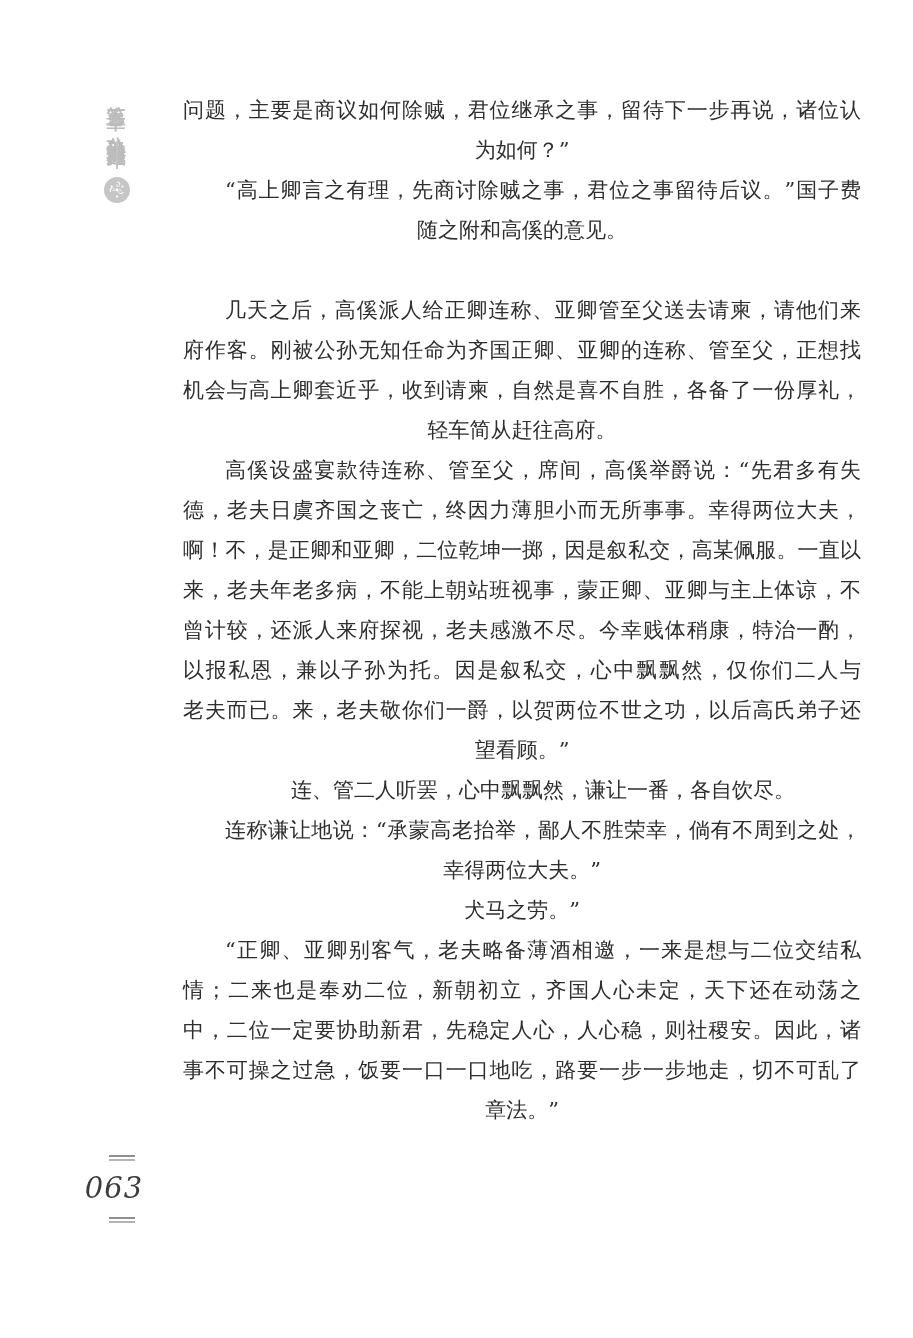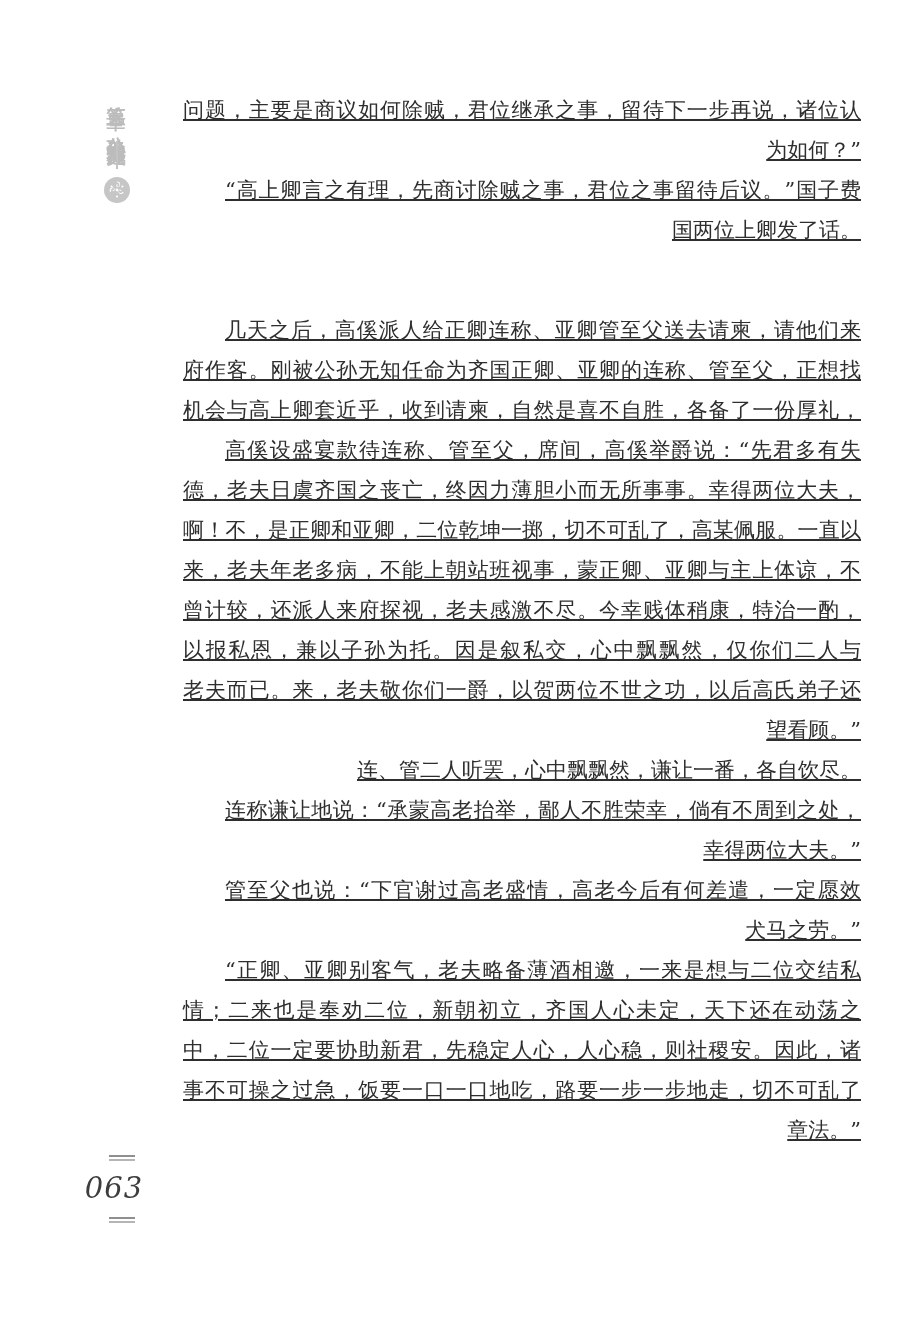--- a/index.html
+++ b/index.html
@@ -55,7 +55,7 @@
     font-size: 21px;
     color: #2e2e2e;
   }
-  .paragraph { margin: 0; text-decoration: underline; }
+  .paragraph { margin: 0; }
   .paragraph.section-gap { margin-top: 60px; }
   .line {
     height: 40px;

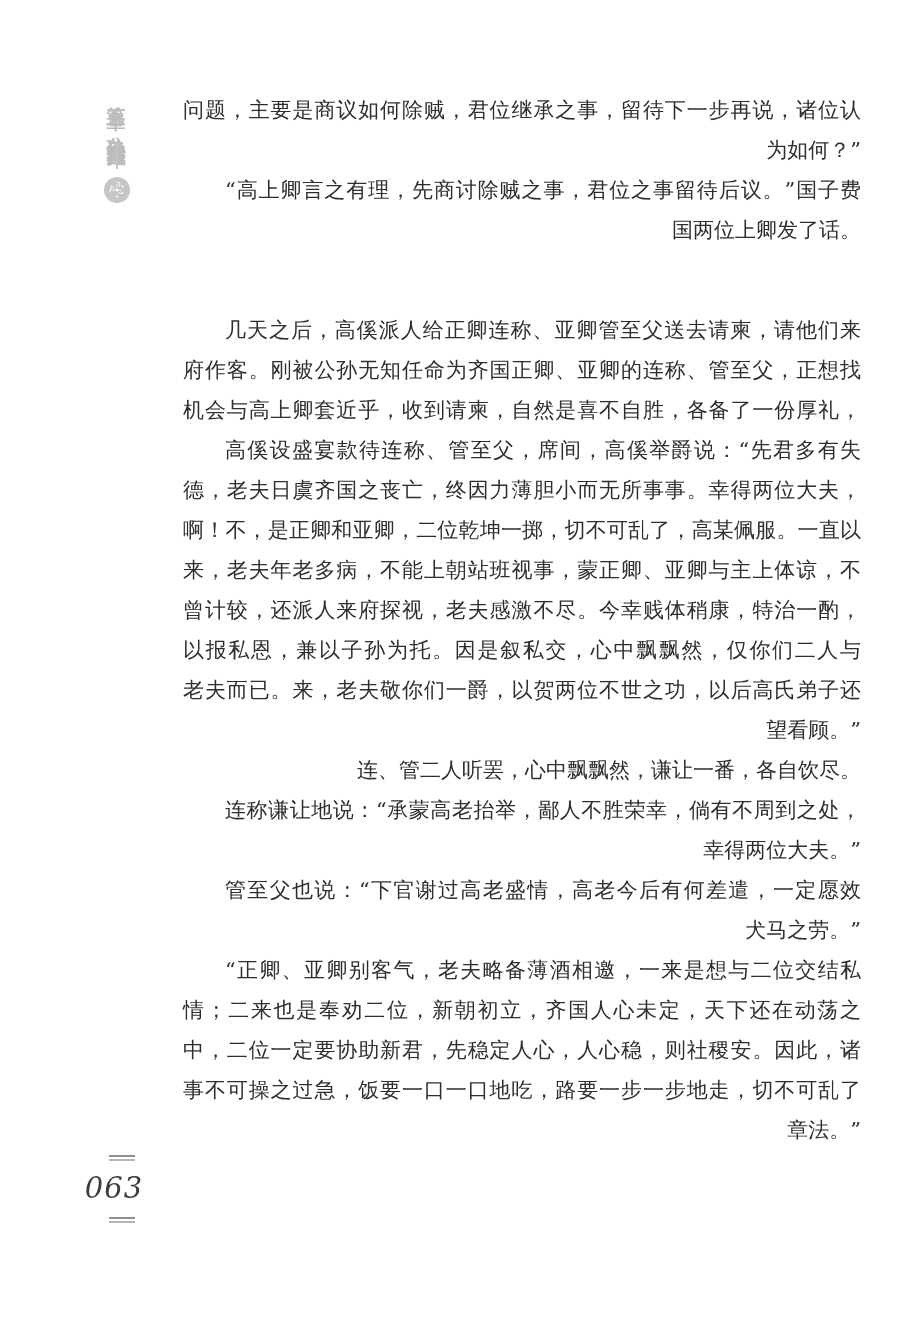--- a/index.html
+++ b/index.html
@@ -61,7 +61,7 @@
     height: 40px;
     line-height: 40px;
     white-space: nowrap;
-    text-align: right;
+    text-align: center;
   }
   .line.fill {
     white-space: normal;

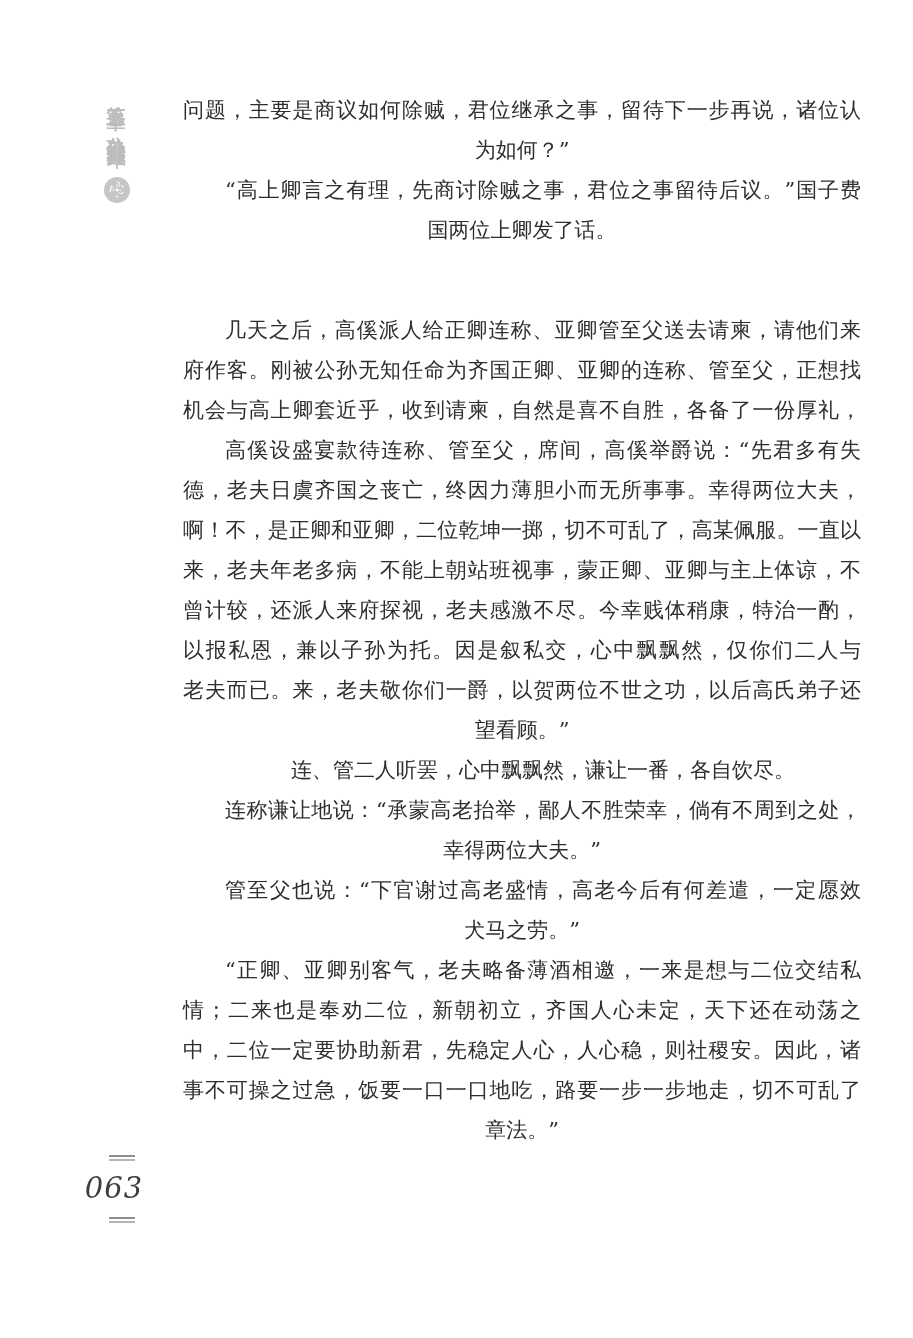--- a/index.html
+++ b/index.html
@@ -125,7 +125,7 @@
       </div>
       <div class="paragraph">
         <div class="line indent fill">“高上卿言之有理，先商讨除贼之事，君位之事留待后议。”国子费</div>
-        <div class="line">国两位上卿发了话。</div>
+        <div class="line">随之附和高傒的意见。</div>
       </div>
       <div class="paragraph section-gap">
         <div class="line indent fill">几天之后，高傒派人给正卿连称、亚卿管至父送去请柬，请他们来</div>

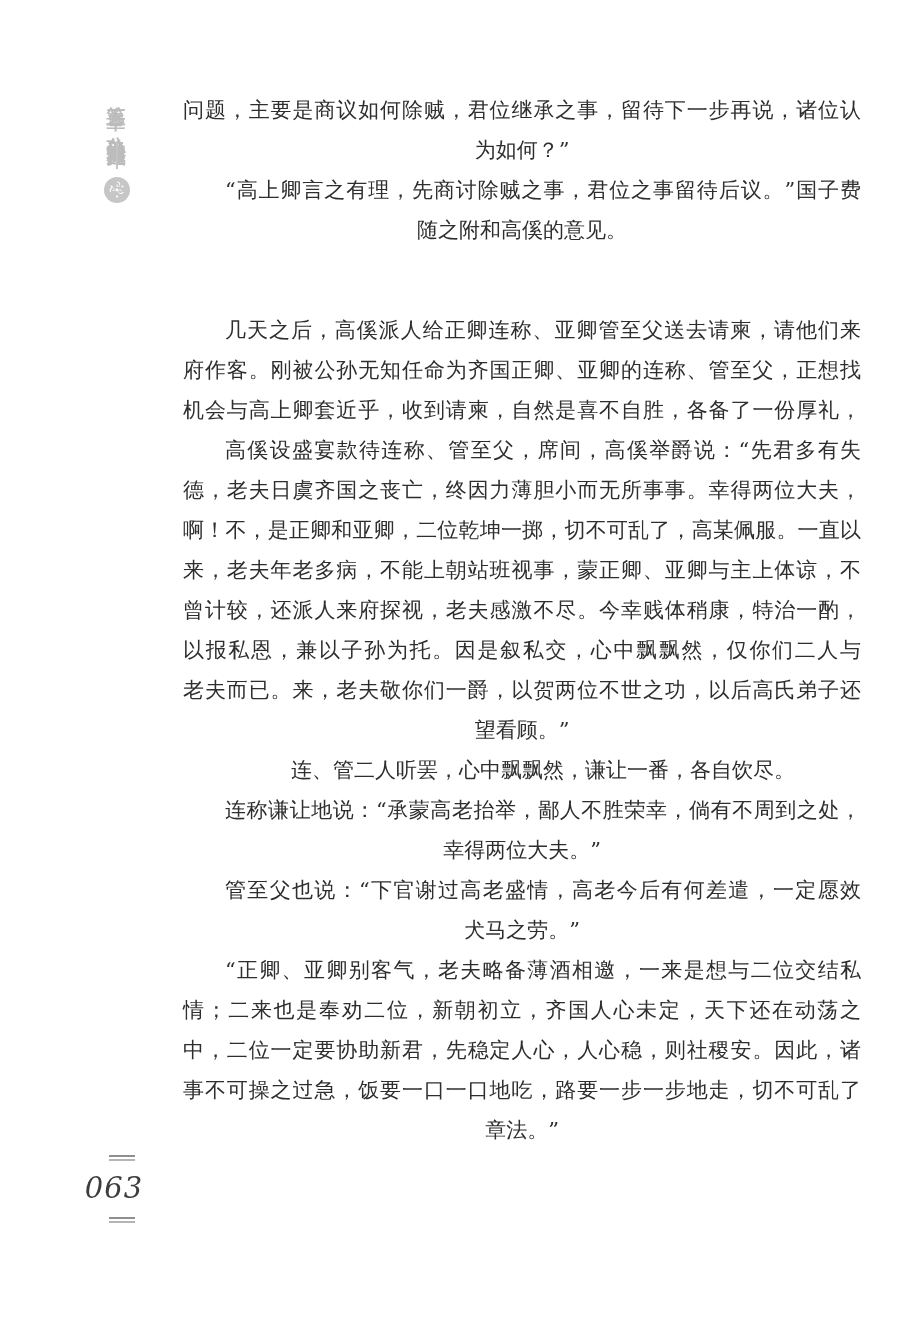--- a/index.html
+++ b/index.html
@@ -56,7 +56,7 @@
     color: #2e2e2e;
   }
   .paragraph { margin: 0; }
-  .paragraph.section-gap { margin-top: 60px; }
+  .paragraph.section-gap { margin-top: 40px; }
   .line {
     height: 40px;
     line-height: 40px;

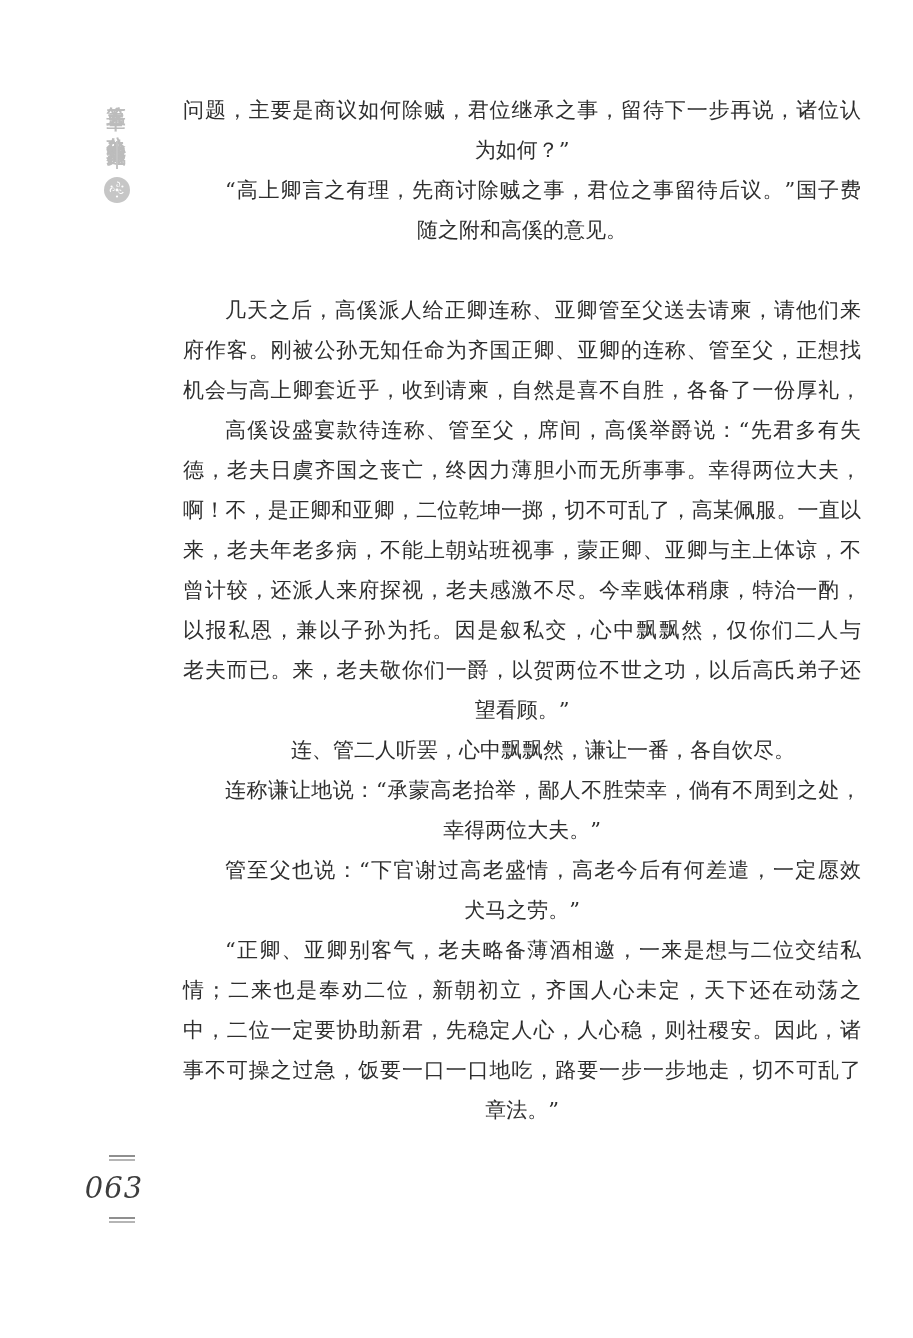--- a/index.html
+++ b/index.html
@@ -131,6 +131,7 @@
         <div class="line indent fill">几天之后，高傒派人给正卿连称、亚卿管至父送去请柬，请他们来</div>
         <div class="line fill">府作客。刚被公孙无知任命为齐国正卿、亚卿的连称、管至父，正想找</div>
         <div class="line fill">机会与高上卿套近乎，收到请柬，自然是喜不自胜，各备了一份厚礼，</div>
+        <div class="line">轻车简从赶往高府。</div>
       </div>
       <div class="paragraph">
         <div class="line indent fill">高傒设盛宴款待连称、管至父，席间，高傒举爵说：“先君多有失</div>

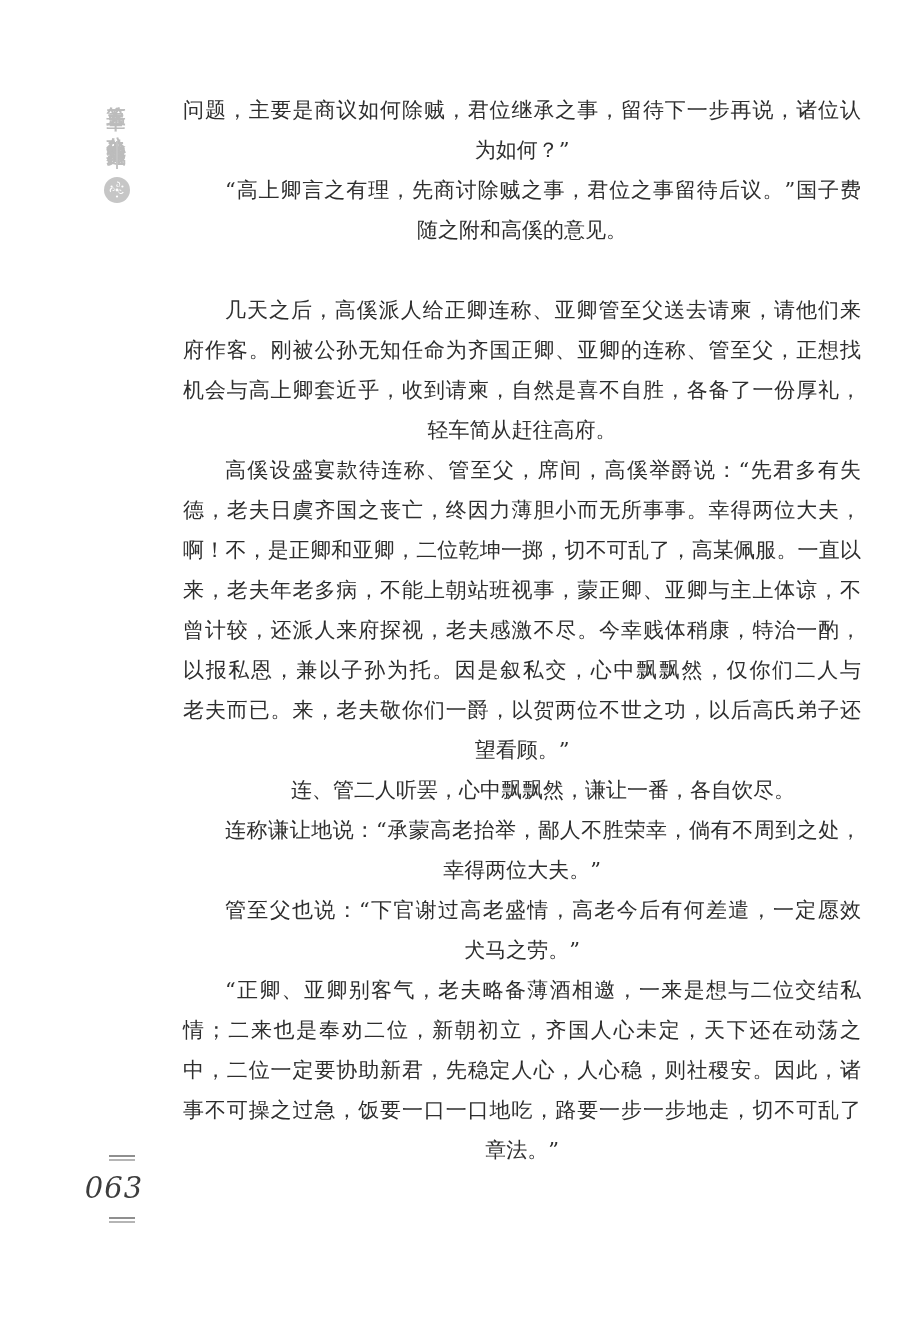--- a/index.html
+++ b/index.html
@@ -136,7 +136,7 @@
       <div class="paragraph">
         <div class="line indent fill">高傒设盛宴款待连称、管至父，席间，高傒举爵说：“先君多有失</div>
         <div class="line fill">德，老夫日虞齐国之丧亡，终因力薄胆小而无所事事。幸得两位大夫，</div>
-        <div class="line fill">啊！不，是正卿和亚卿，二位乾坤一掷，切不可乱了，高某佩服。一直以</div>
+        <div class="line fill">啊！不，是正卿和亚卿，二位乾坤一掷，因是叙私交，高某佩服。一直以</div>
         <div class="line fill">来，老夫年老多病，不能上朝站班视事，蒙正卿、亚卿与主上体谅，不</div>
         <div class="line fill">曾计较，还派人来府探视，老夫感激不尽。今幸贱体稍康，特治一酌，</div>
         <div class="line fill">以报私恩，兼以子孙为托。因是叙私交，心中飘飘然，仅你们二人与</div>

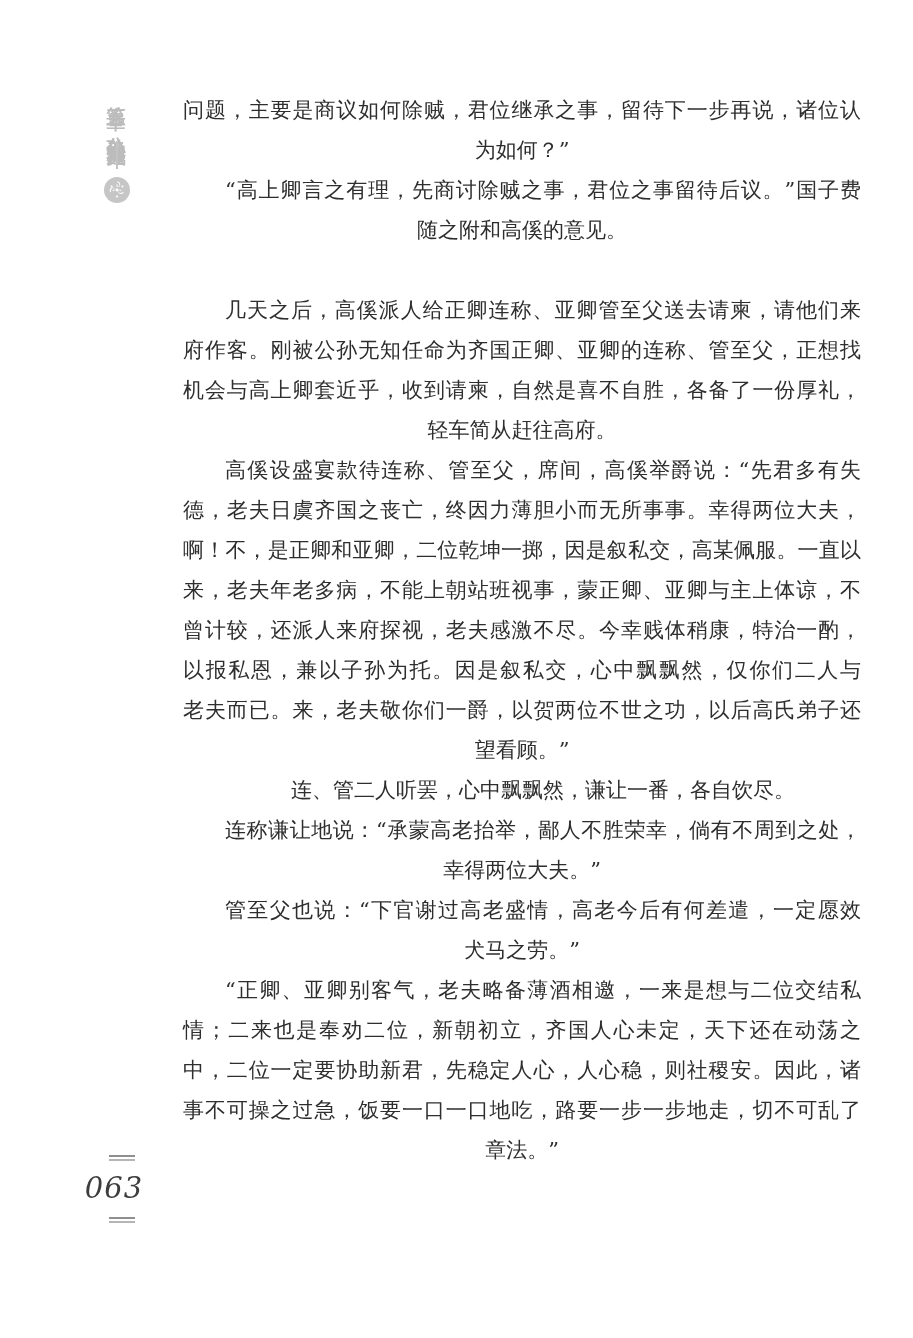--- a/index.html
+++ b/index.html
@@ -151,7 +151,6 @@
         <div class="line">幸得两位大夫。”</div>
       </div>
       <div class="paragraph">
-        <div class="line indent fill">管至父也说：“下官谢过高老盛情，高老今后有何差遣，一定愿效</div>
         <div class="line">犬马之劳。”</div>
       </div>
       <div class="paragraph">

